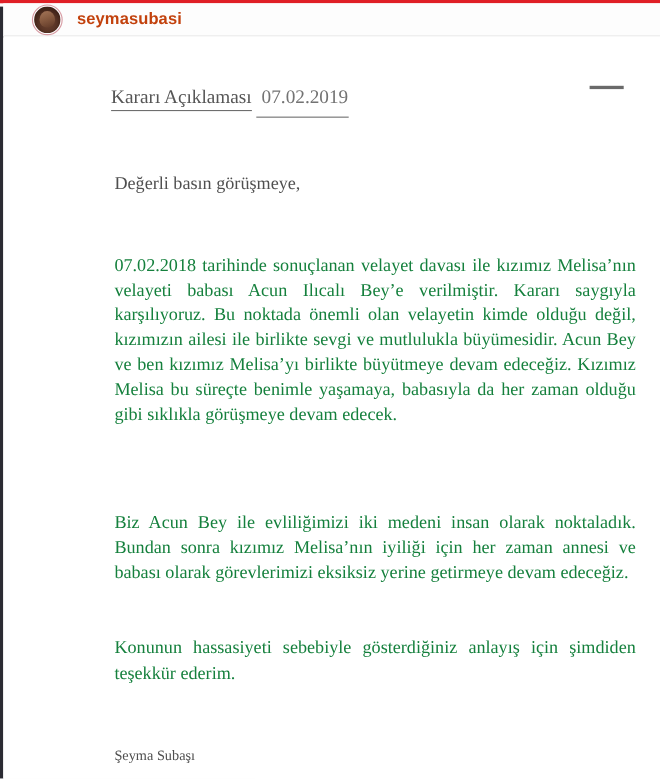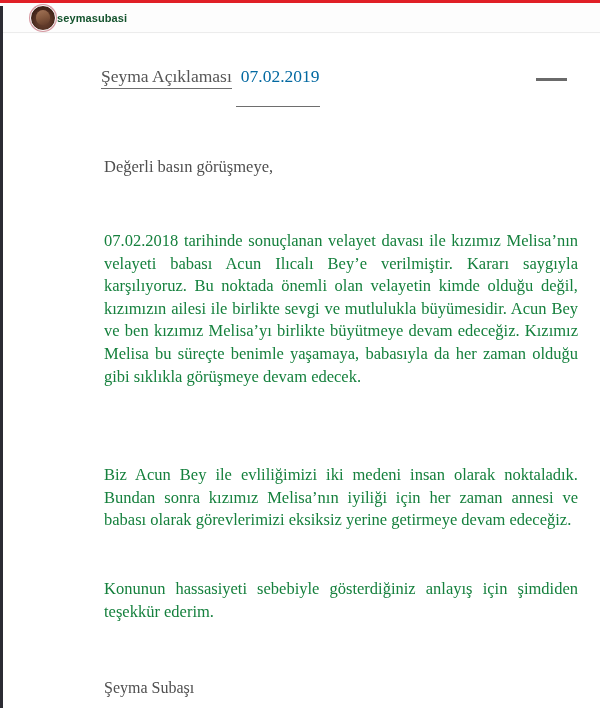--- a/index.html
+++ b/index.html
@@ -82,10 +82,11 @@
     opacity: 0.95;
   }
   .username {
+    margin-left: 13px;
     font-family: "Liberation Sans", "DejaVu Sans", sans-serif;
-    font-size: 11px;
+    font-size: 15px;
     font-weight: 600;
-    color: #14532d;
+    color: #c2410c;
     letter-spacing: 0.1px;
   }
 

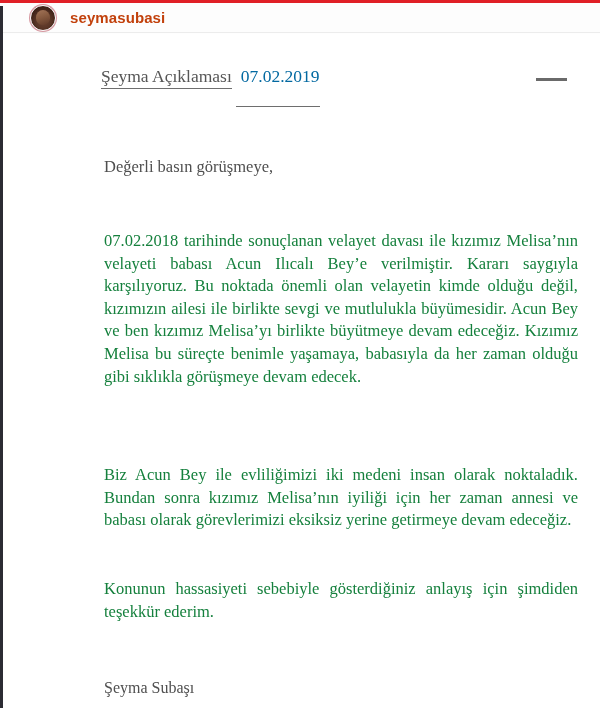--- a/index.html
+++ b/index.html
@@ -184,7 +184,7 @@
   <div class="doc">
 
     <div class="doc-title-block">
-      <div class="doc-title">Şeyma Açıklaması</div>
+      <div class="doc-title">Kararı Açıklaması</div>
       <div class="doc-date">07.02.2019</div>
     </div>
 

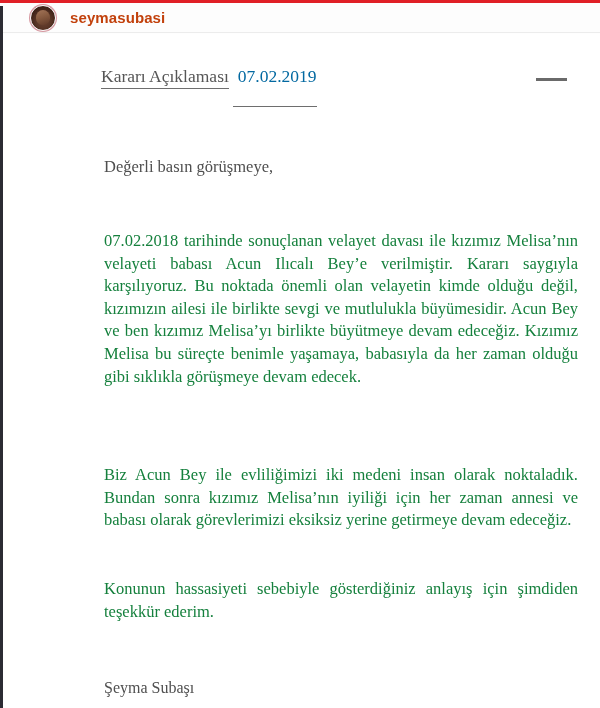--- a/index.html
+++ b/index.html
@@ -114,13 +114,13 @@
     white-space: nowrap;
   }
   .doc-date {
-    margin-top: 4px;
+    margin-top: 16px;
     font-size: 17.5px;
-    color: #0369a1;
+    color: #737373;
     line-height: 1.28;
     border-bottom: 1.4px solid #6e6e6e;
     display: inline-block;
-    padding-bottom: 19px;
+    padding-bottom: 7px;
     padding-left: 5px;
     white-space: nowrap;
   }

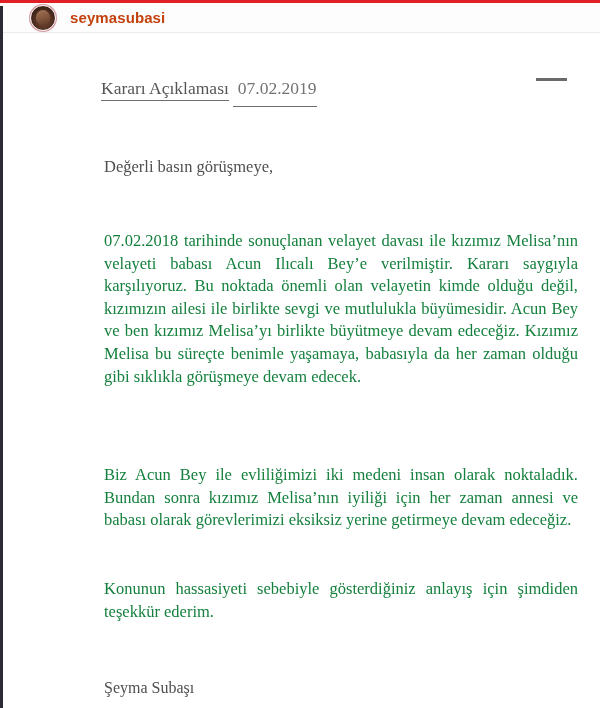--- a/index.html
+++ b/index.html
@@ -161,7 +161,7 @@
     position: absolute;
     left: 101px;
     top: 645px;
-    font-size: 16px;
+    font-size: 13px;
     color: #4f4f4f;
     white-space: nowrap;
   }

